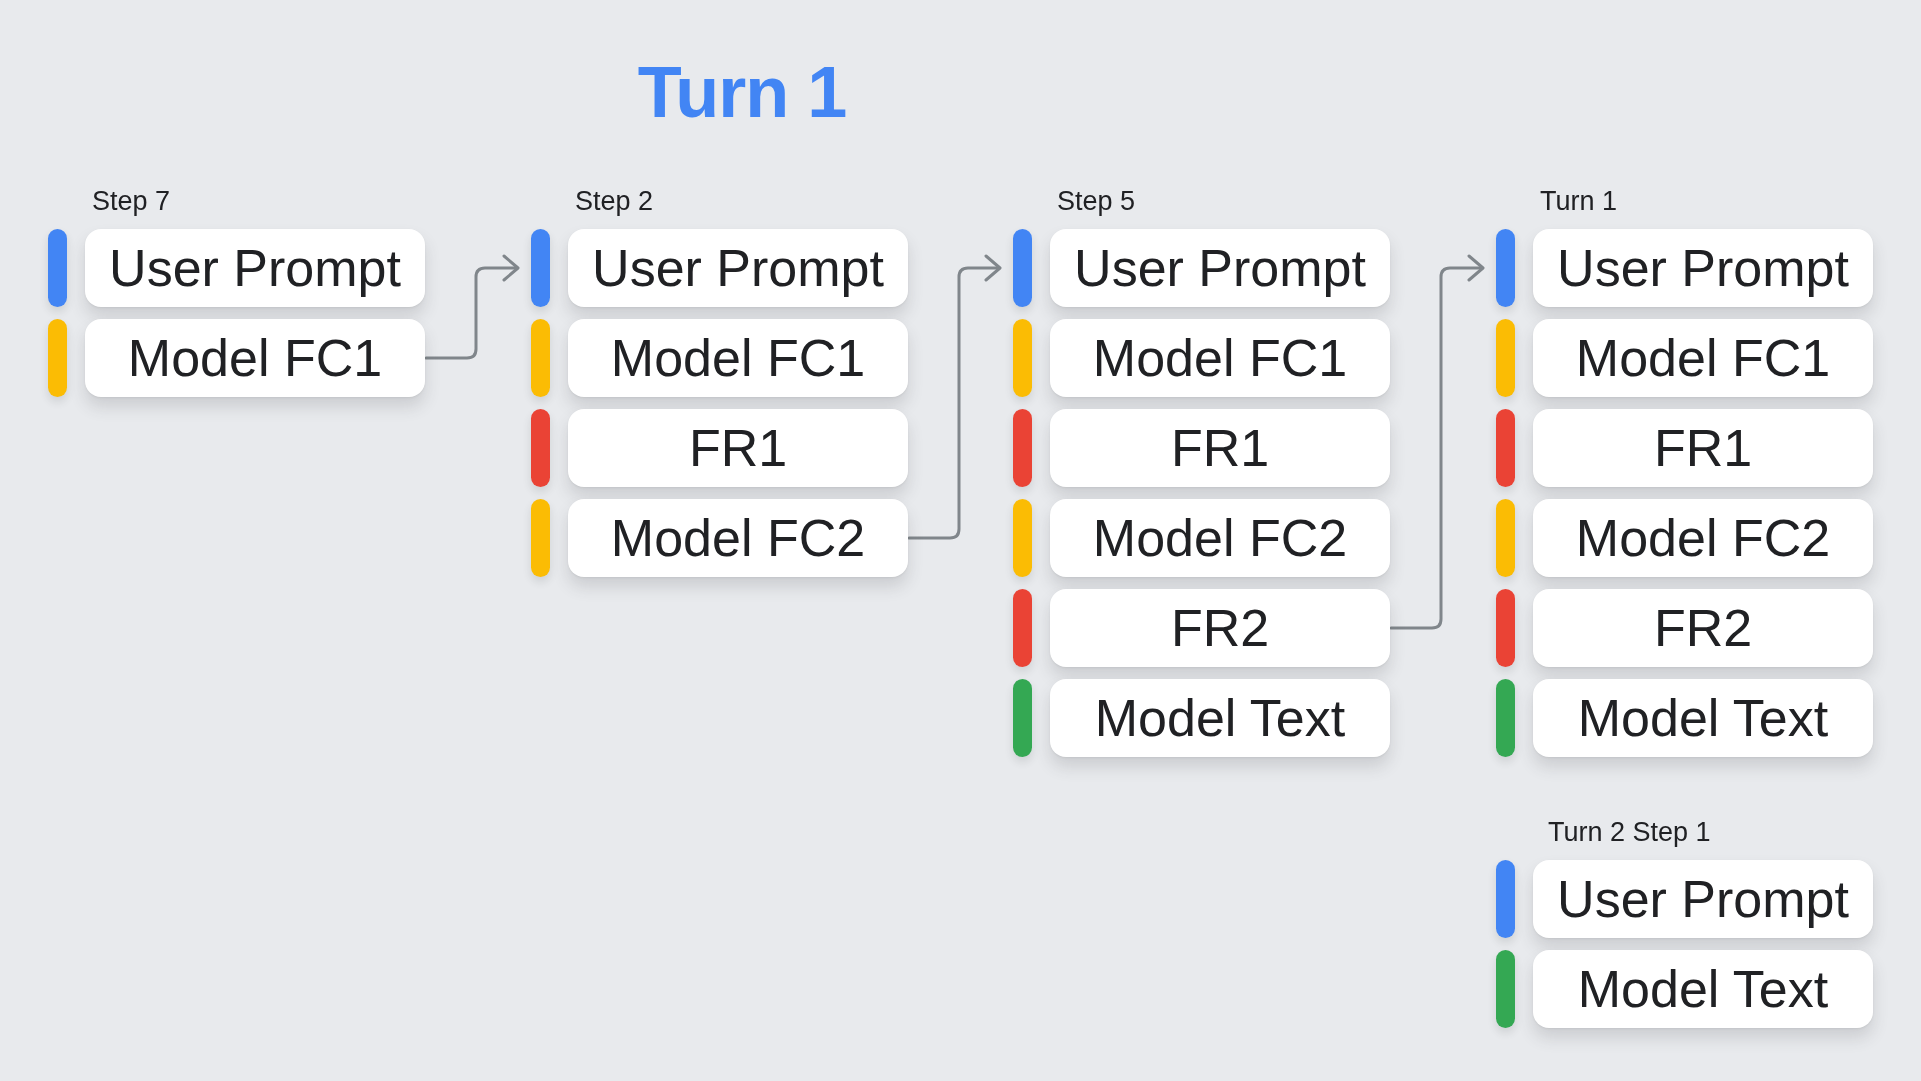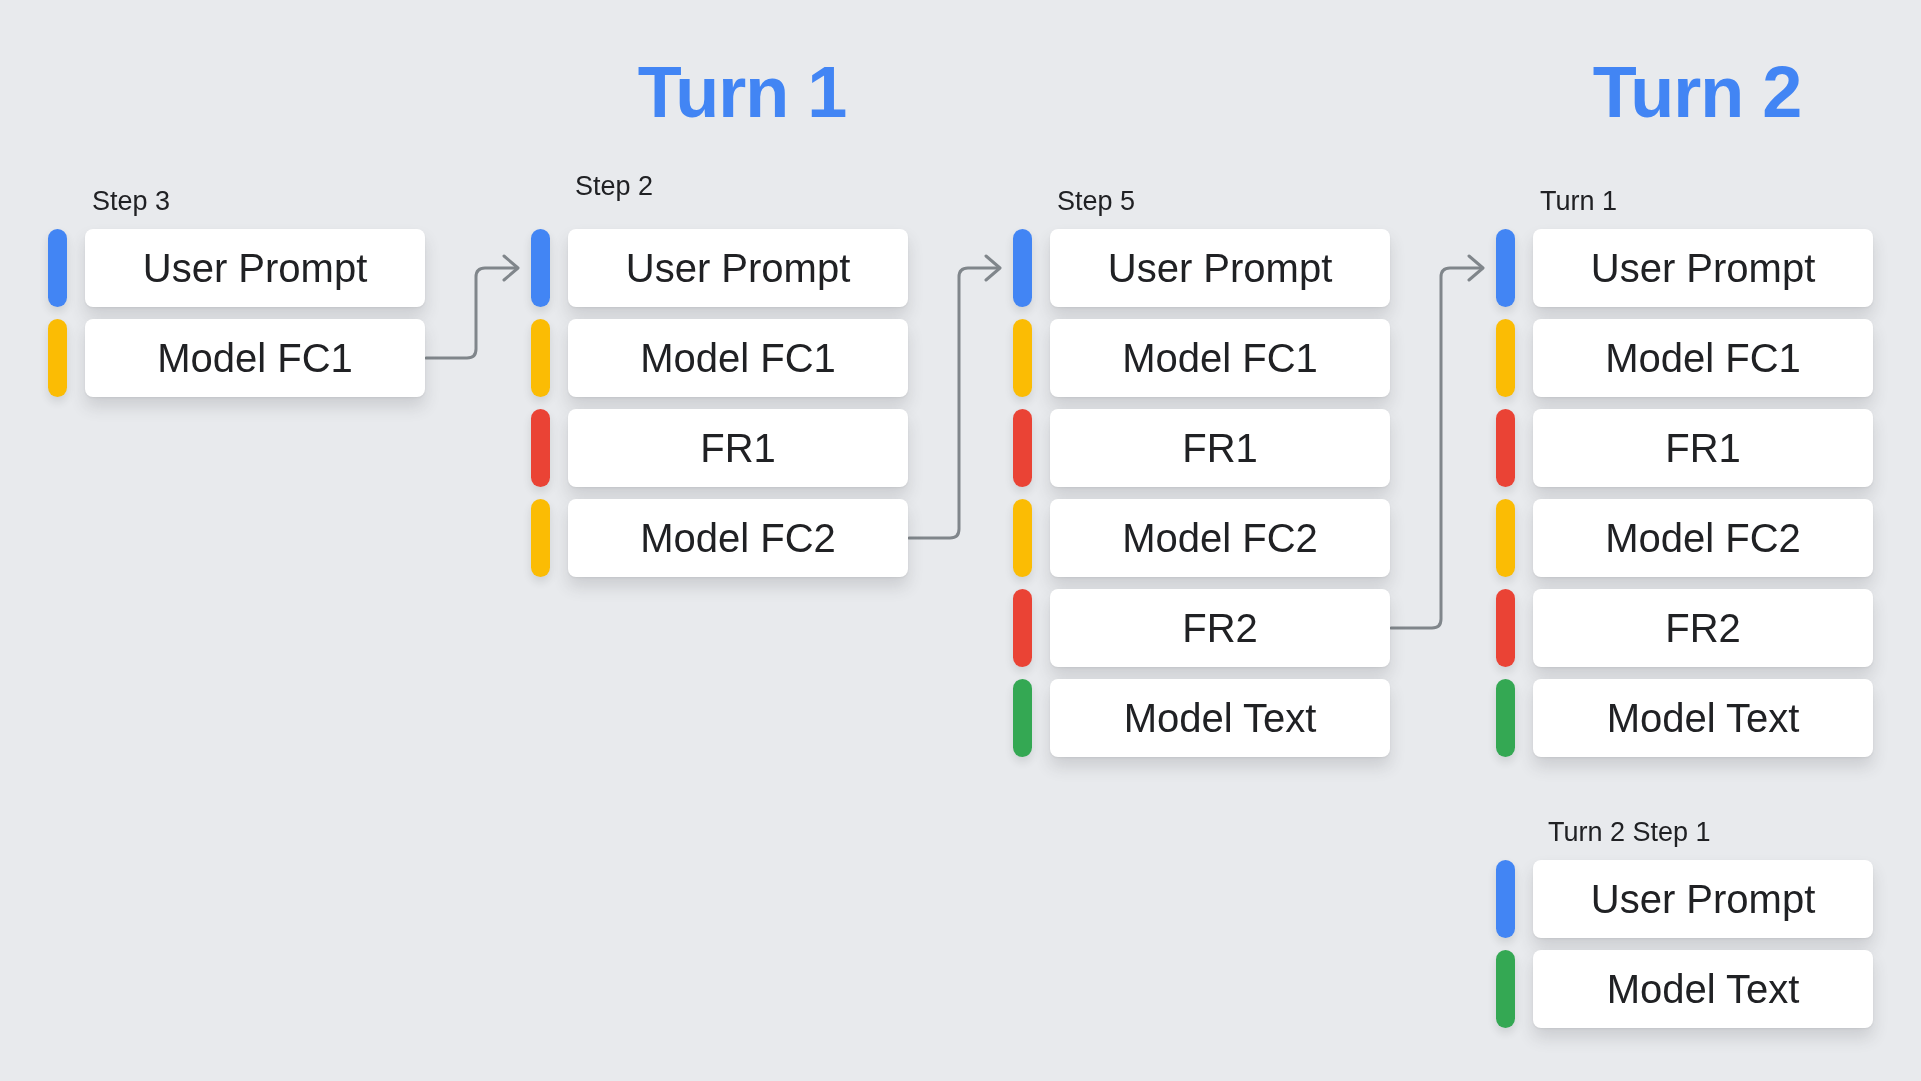--- a/index.html
+++ b/index.html
@@ -45,7 +45,6 @@
 
 <div id="canvas">
   <div class="turn-heading" style="left:742px">Turn 1</div>
-  <div class="turn-heading" style="left:1697px">Turn 2</div>
 
   <svg id="arrows-layer" viewBox="0 0 1921 1081" xmlns="http://www.w3.org/2000/svg">
       <path d="M 426 358 L 467 358 Q 476 358 476 349 L 476 277 Q 476 268 485 268 L 517 268" fill="none" stroke="#80868B" stroke-width="3" stroke-linecap="round" stroke-linejoin="round"></path>

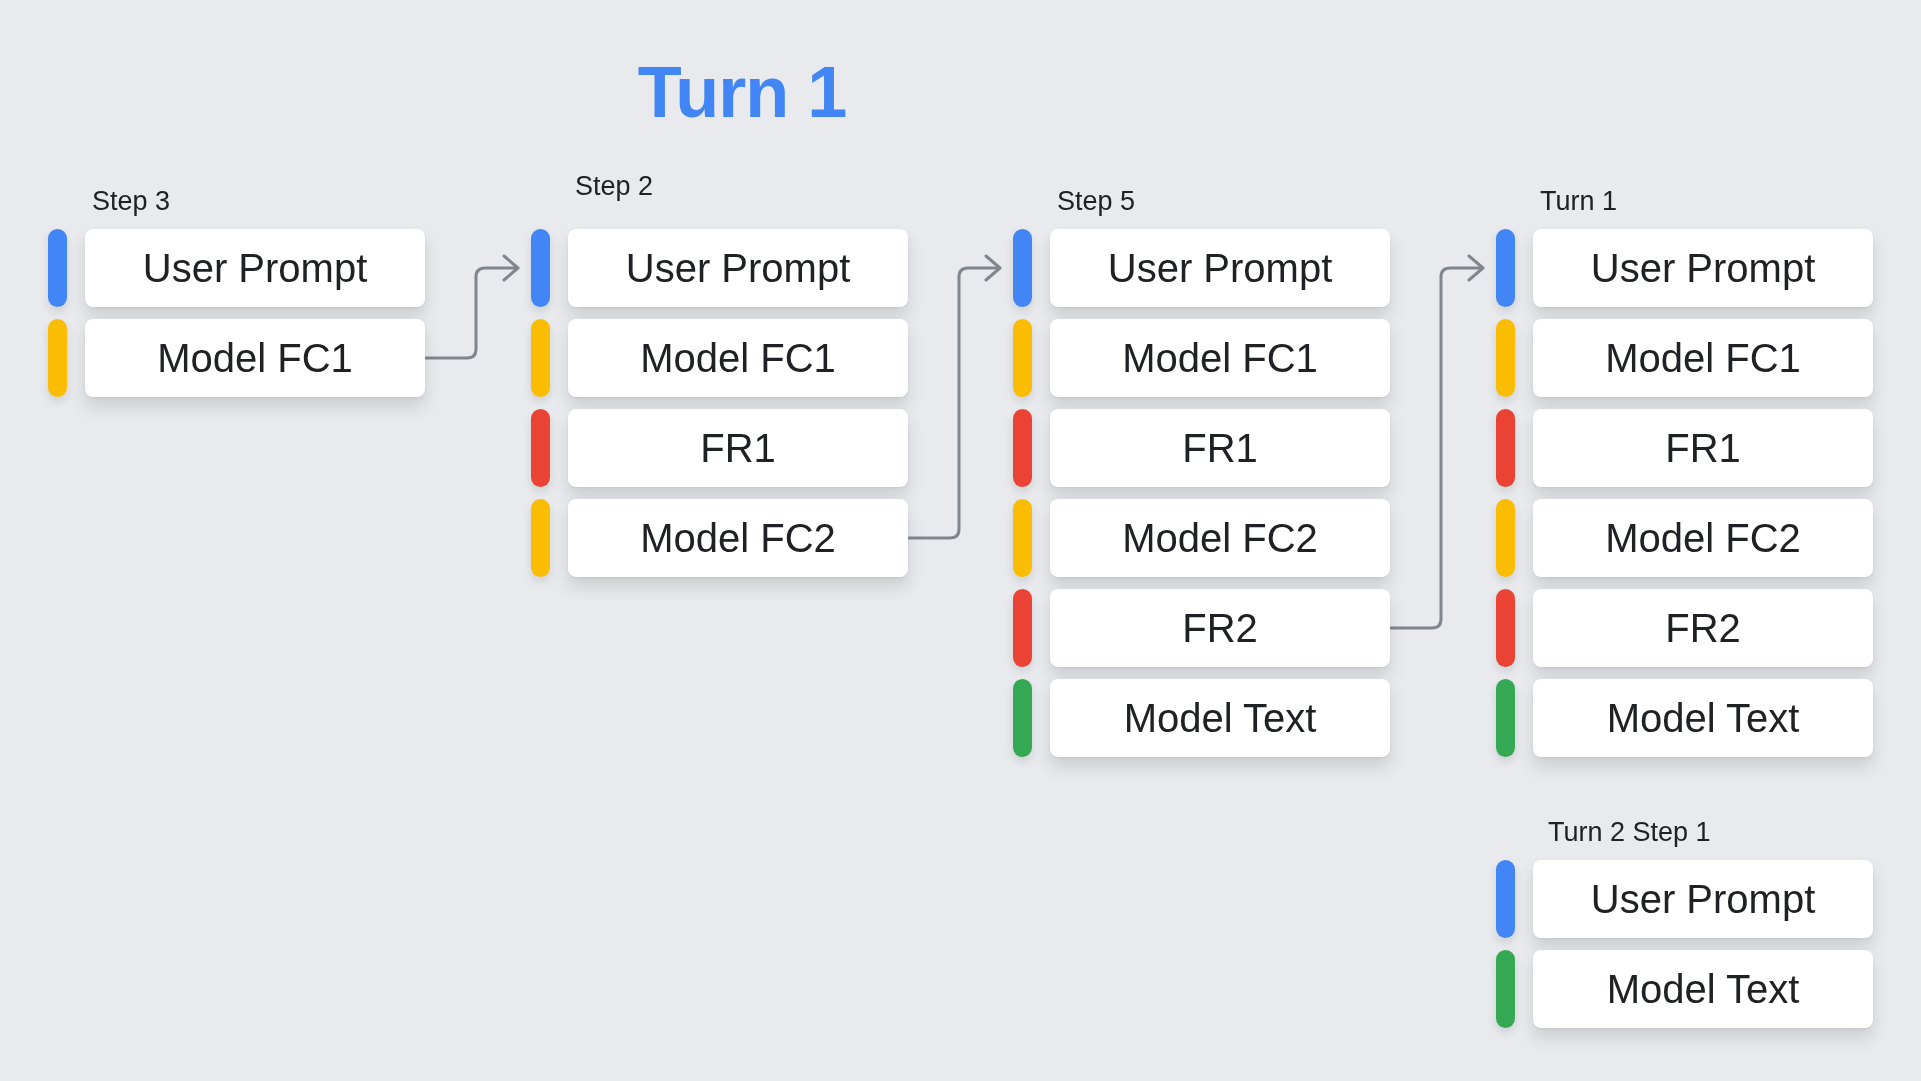--- a/index.html
+++ b/index.html
@@ -57,7 +57,7 @@
 
   <div id="columns-root">
       <div class="column">
-        <div class="col-label" style="left: 92px; top: 187px;">Step 3</div>
+        <div class="col-label" style="left: 92px; top: 187px;">Step 7</div>
         <div class="role-bar bar-blue" style="left: 48px; top: 229px;"></div>
         <div class="step-box" style="left: 85px; top: 229px;">User Prompt</div>
         <div class="role-bar bar-yellow" style="left: 48px; top: 319px;"></div>

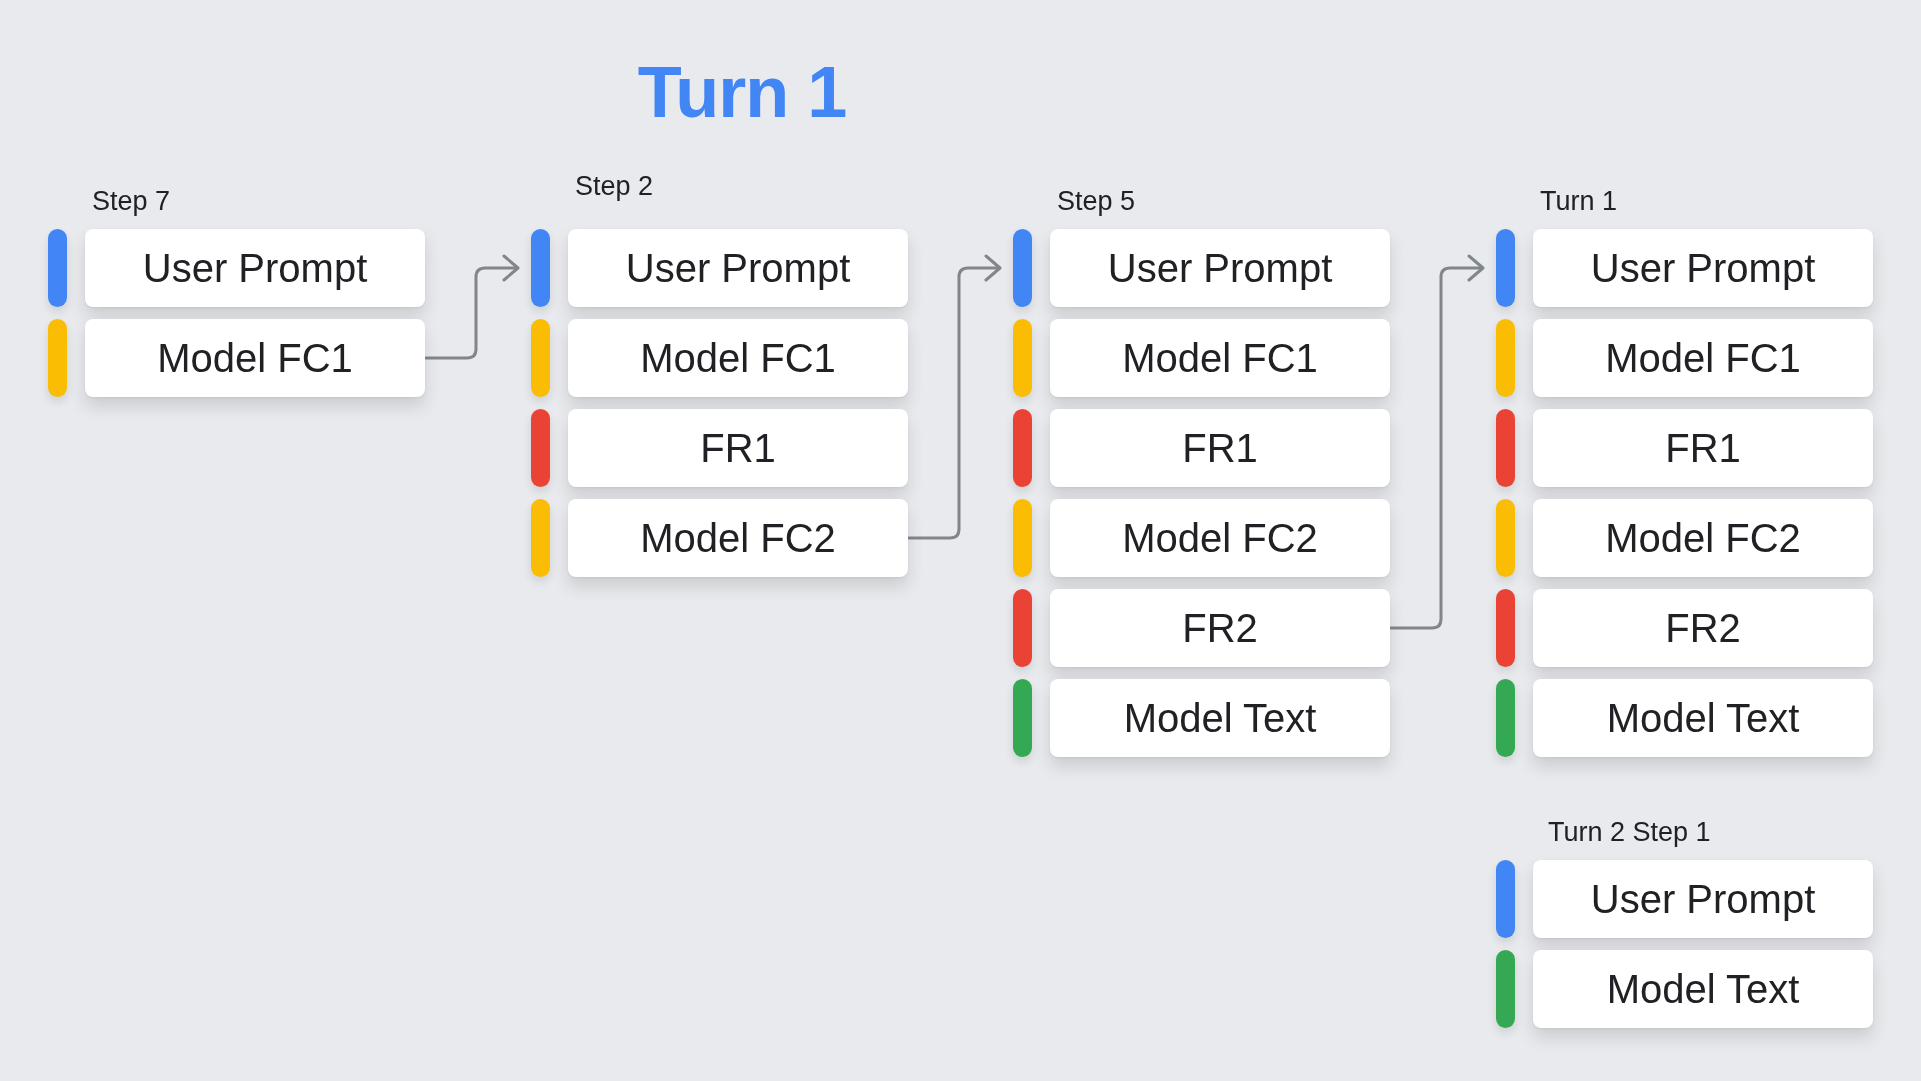--- a/index.html
+++ b/index.html
@@ -64,7 +64,7 @@
         <div class="step-box" style="left: 85px; top: 319px;">Model FC1</div>
       </div>
       <div class="column">
-        <div class="col-label" style="left: 575px; top: 172px;">Step 2</div>
+        <div class="col-label" style="left: 575px; top: 187px;">Step 2</div>
         <div class="role-bar bar-blue" style="left: 531px; top: 229px;"></div>
         <div class="step-box" style="left: 568px; top: 229px;">User Prompt</div>
         <div class="role-bar bar-yellow" style="left: 531px; top: 319px;"></div>

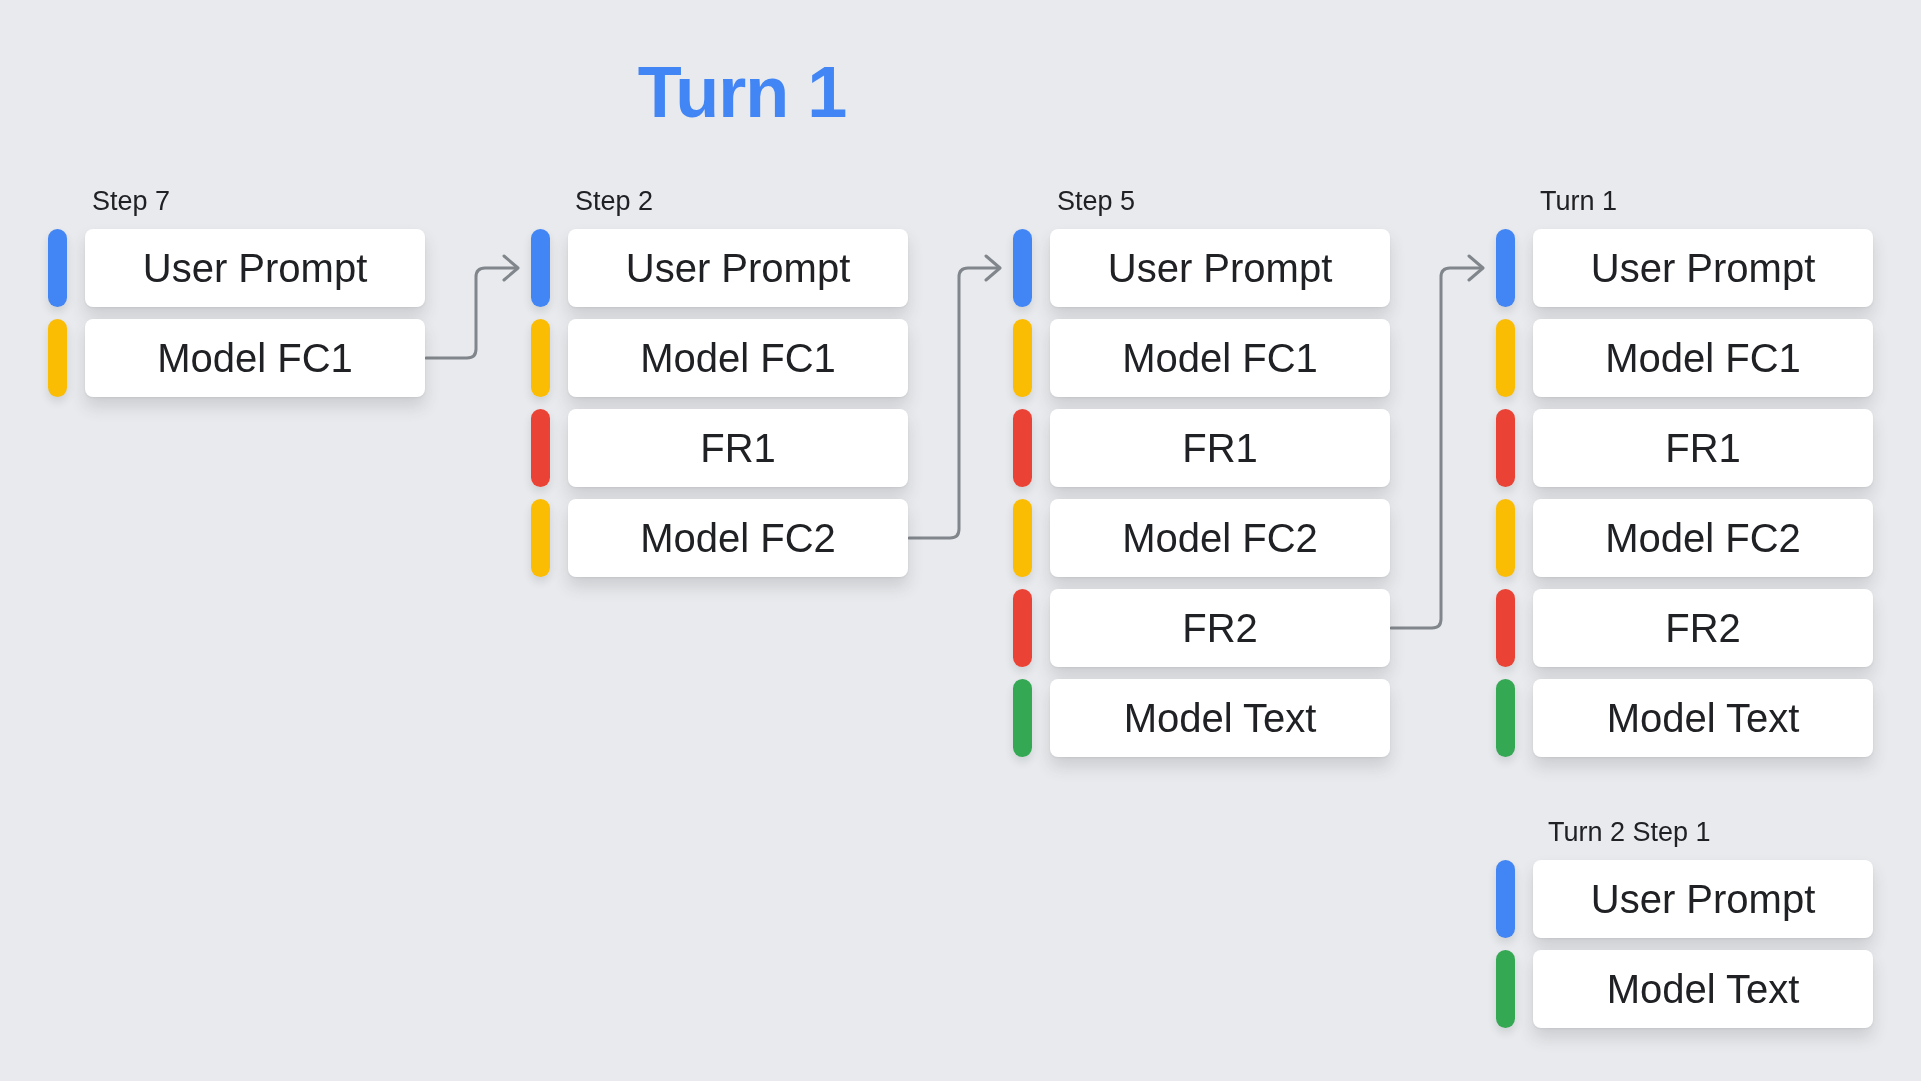--- a/index.html
+++ b/index.html
@@ -27,11 +27,11 @@
     box-shadow:0 5px 9px rgba(60,64,67,0.14);
   }
   .step-box{
-    position:absolute;width:340px;height:78px;border-radius:8px;
+    position:absolute;width:340px;height:78px;border-radius:16px;
     background:var(--box);
     box-shadow:0 10px 16px rgba(60,64,67,0.16),0 1px 2px rgba(60,64,67,0.08);
     display:flex;align-items:center;justify-content:center;
-    font-size:40px;color:var(--ink);white-space:nowrap;
+    font-size:52px;color:var(--ink);white-space:nowrap;
   }
   .bar-blue{background:var(--blue);}
   .bar-yellow{background:var(--yellow);}

